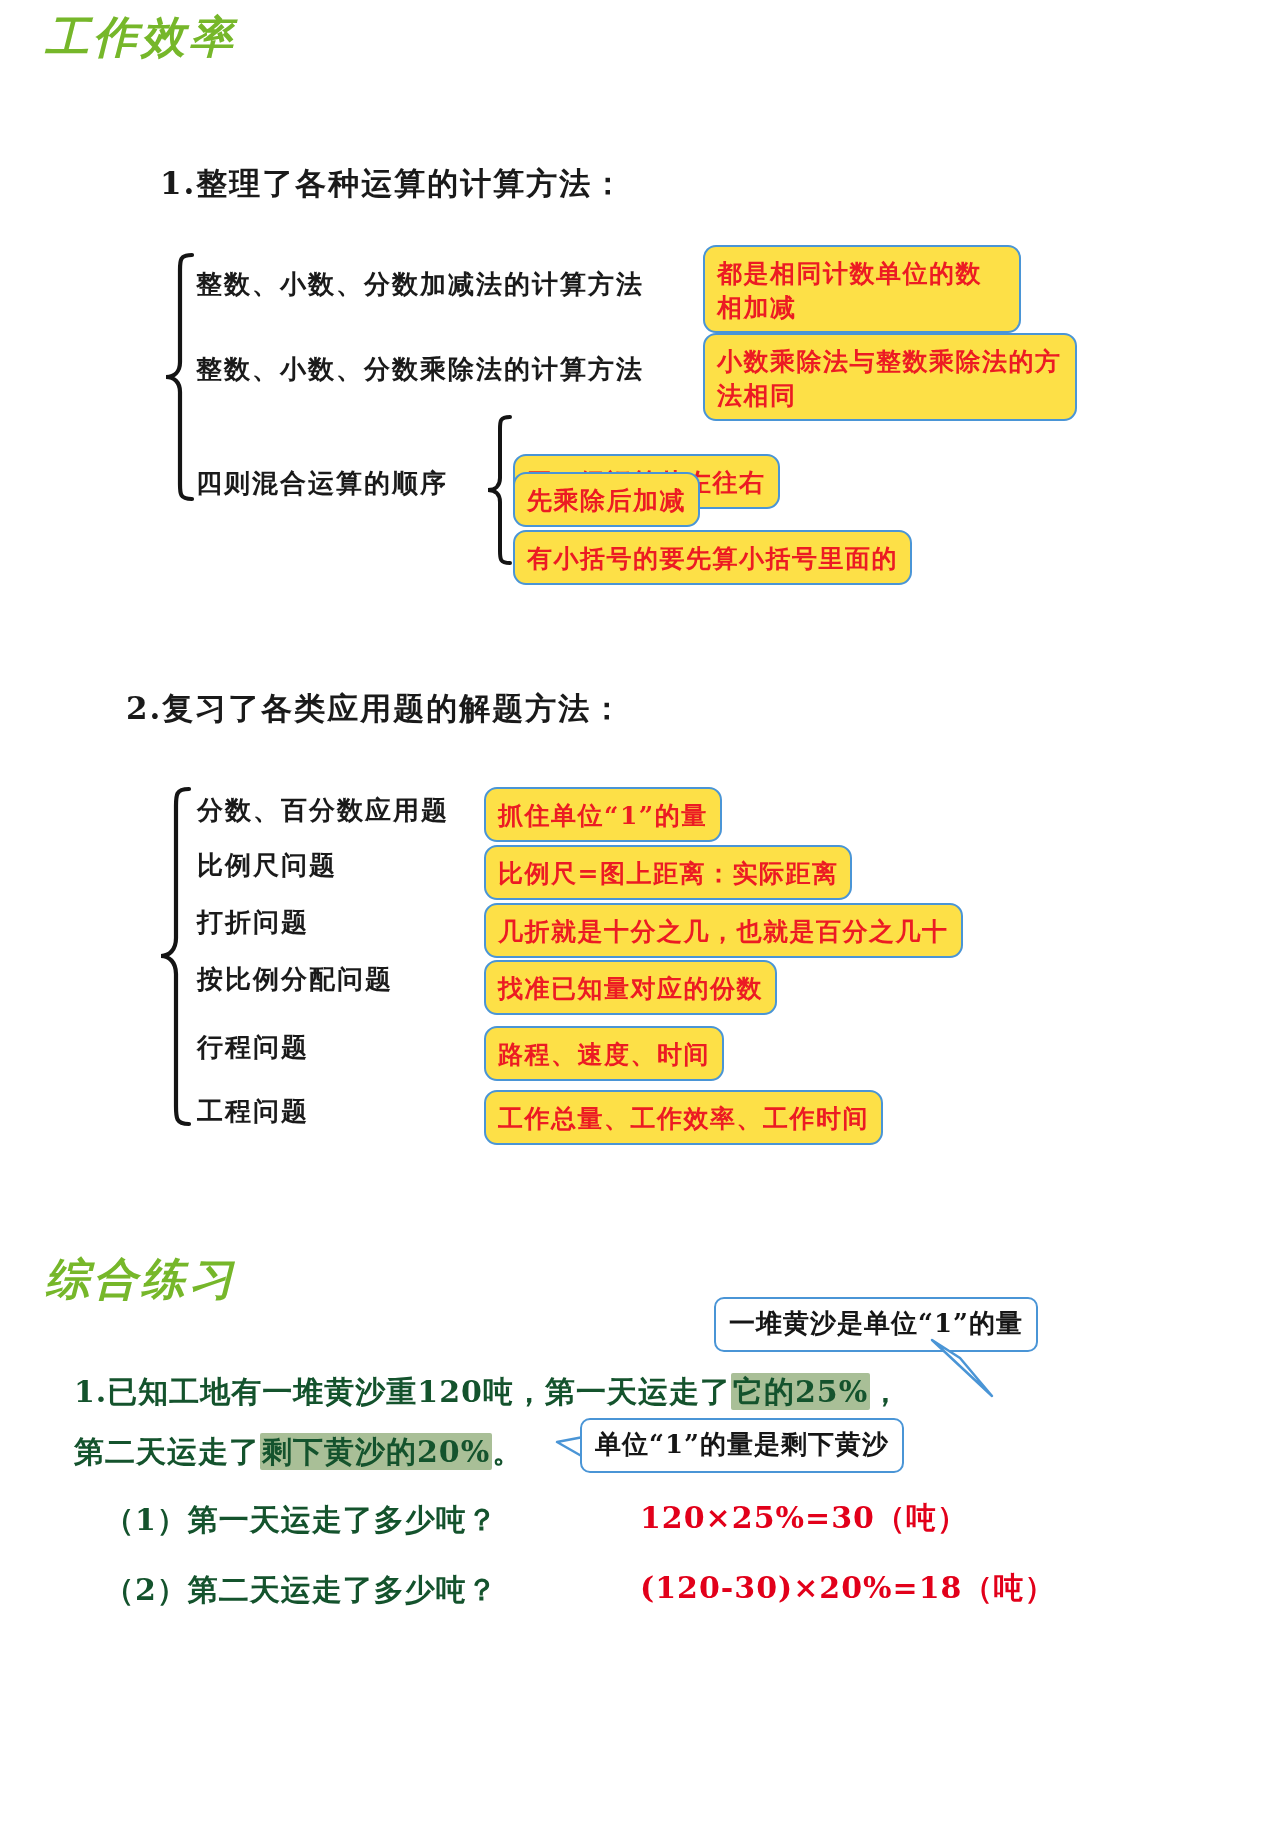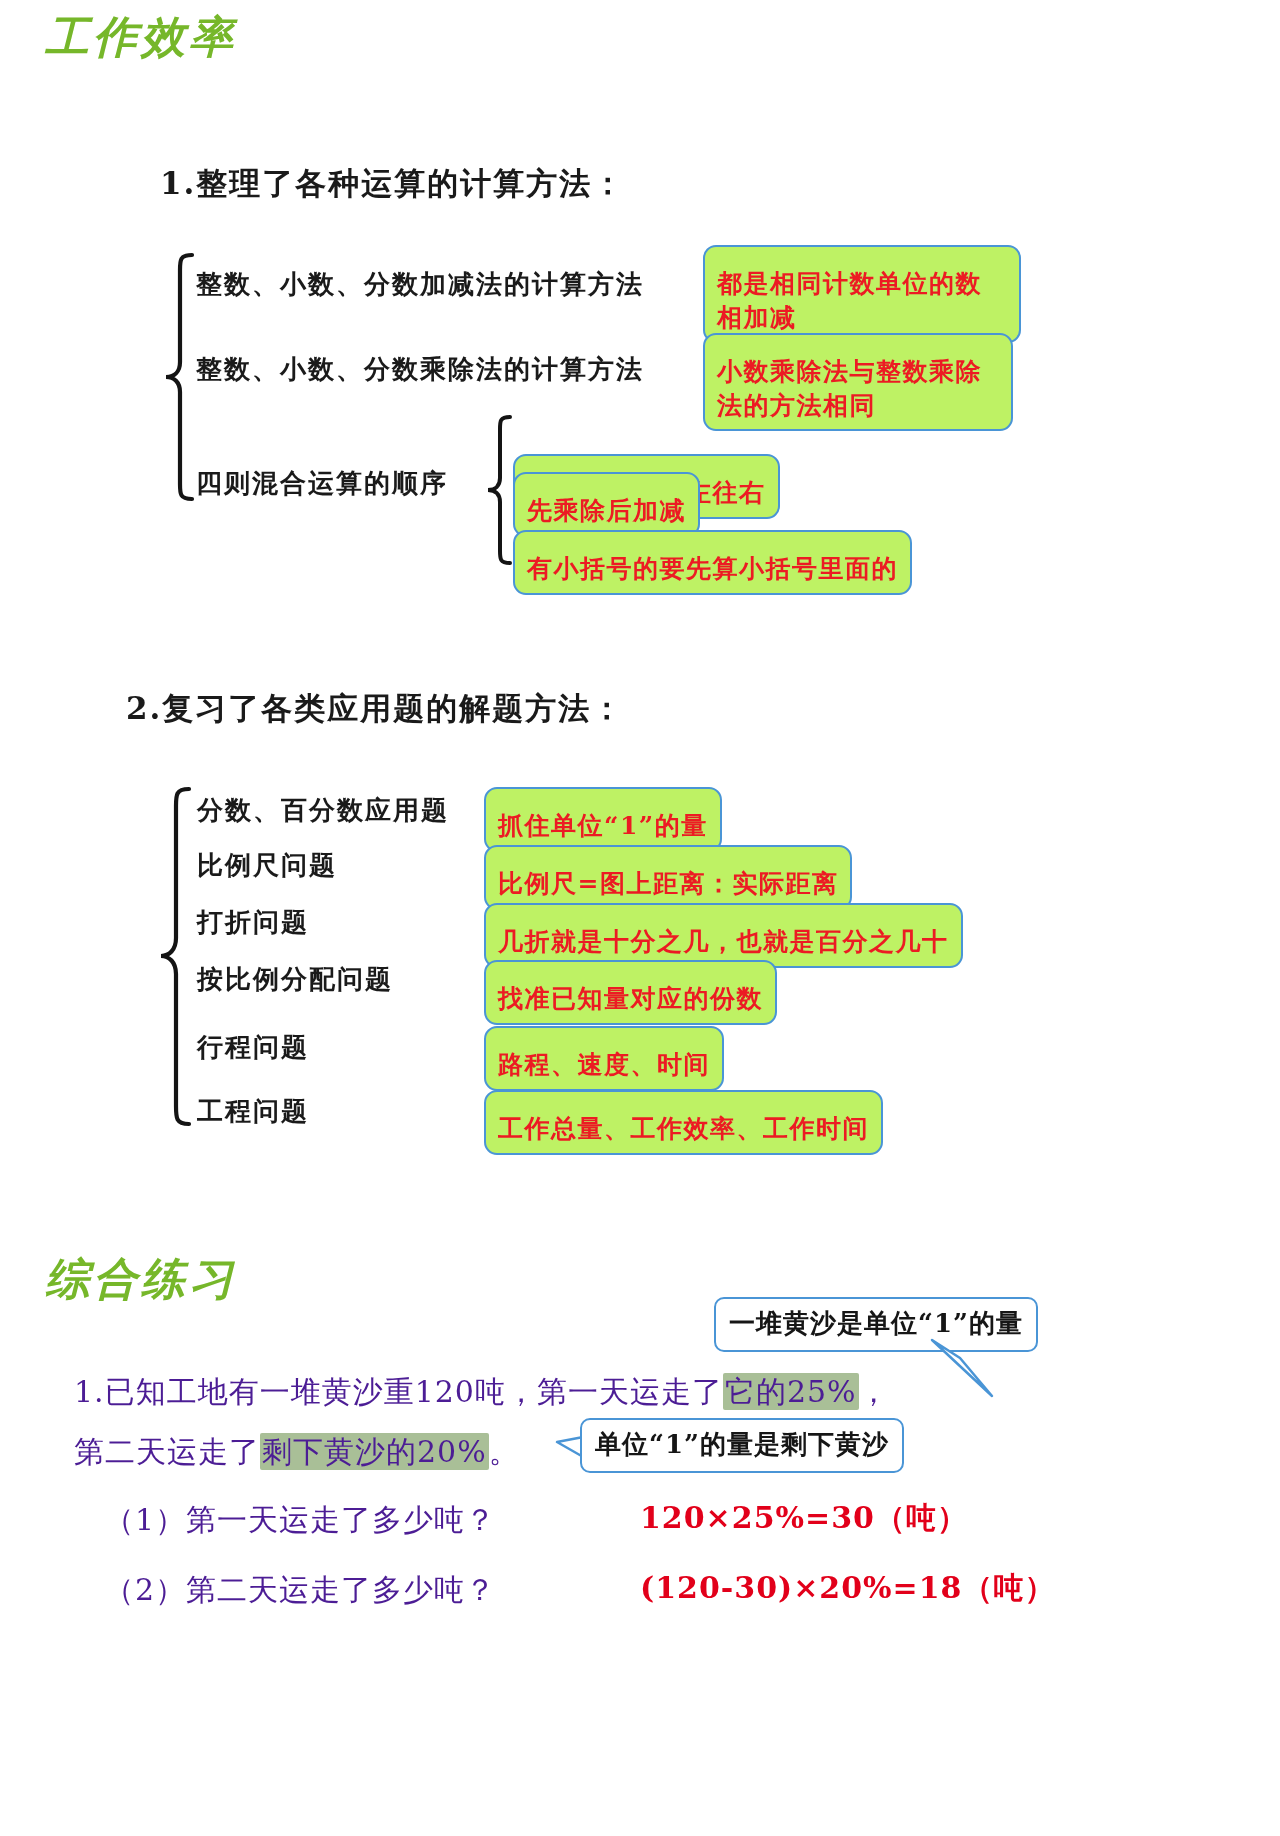--- a/index.html
+++ b/index.html
@@ -42,9 +42,9 @@
     font-size:25px;
     letter-spacing:1.5px;
     line-height:1.34;
-    padding:20px 12px 7px 12px;
+    padding:10px 12px 7px 12px;
     box-sizing:border-box;
-    background:#bef264;
+    background:#fde047;
     white-space:nowrap;
   }
   .rbox.wrap{white-space:normal;}

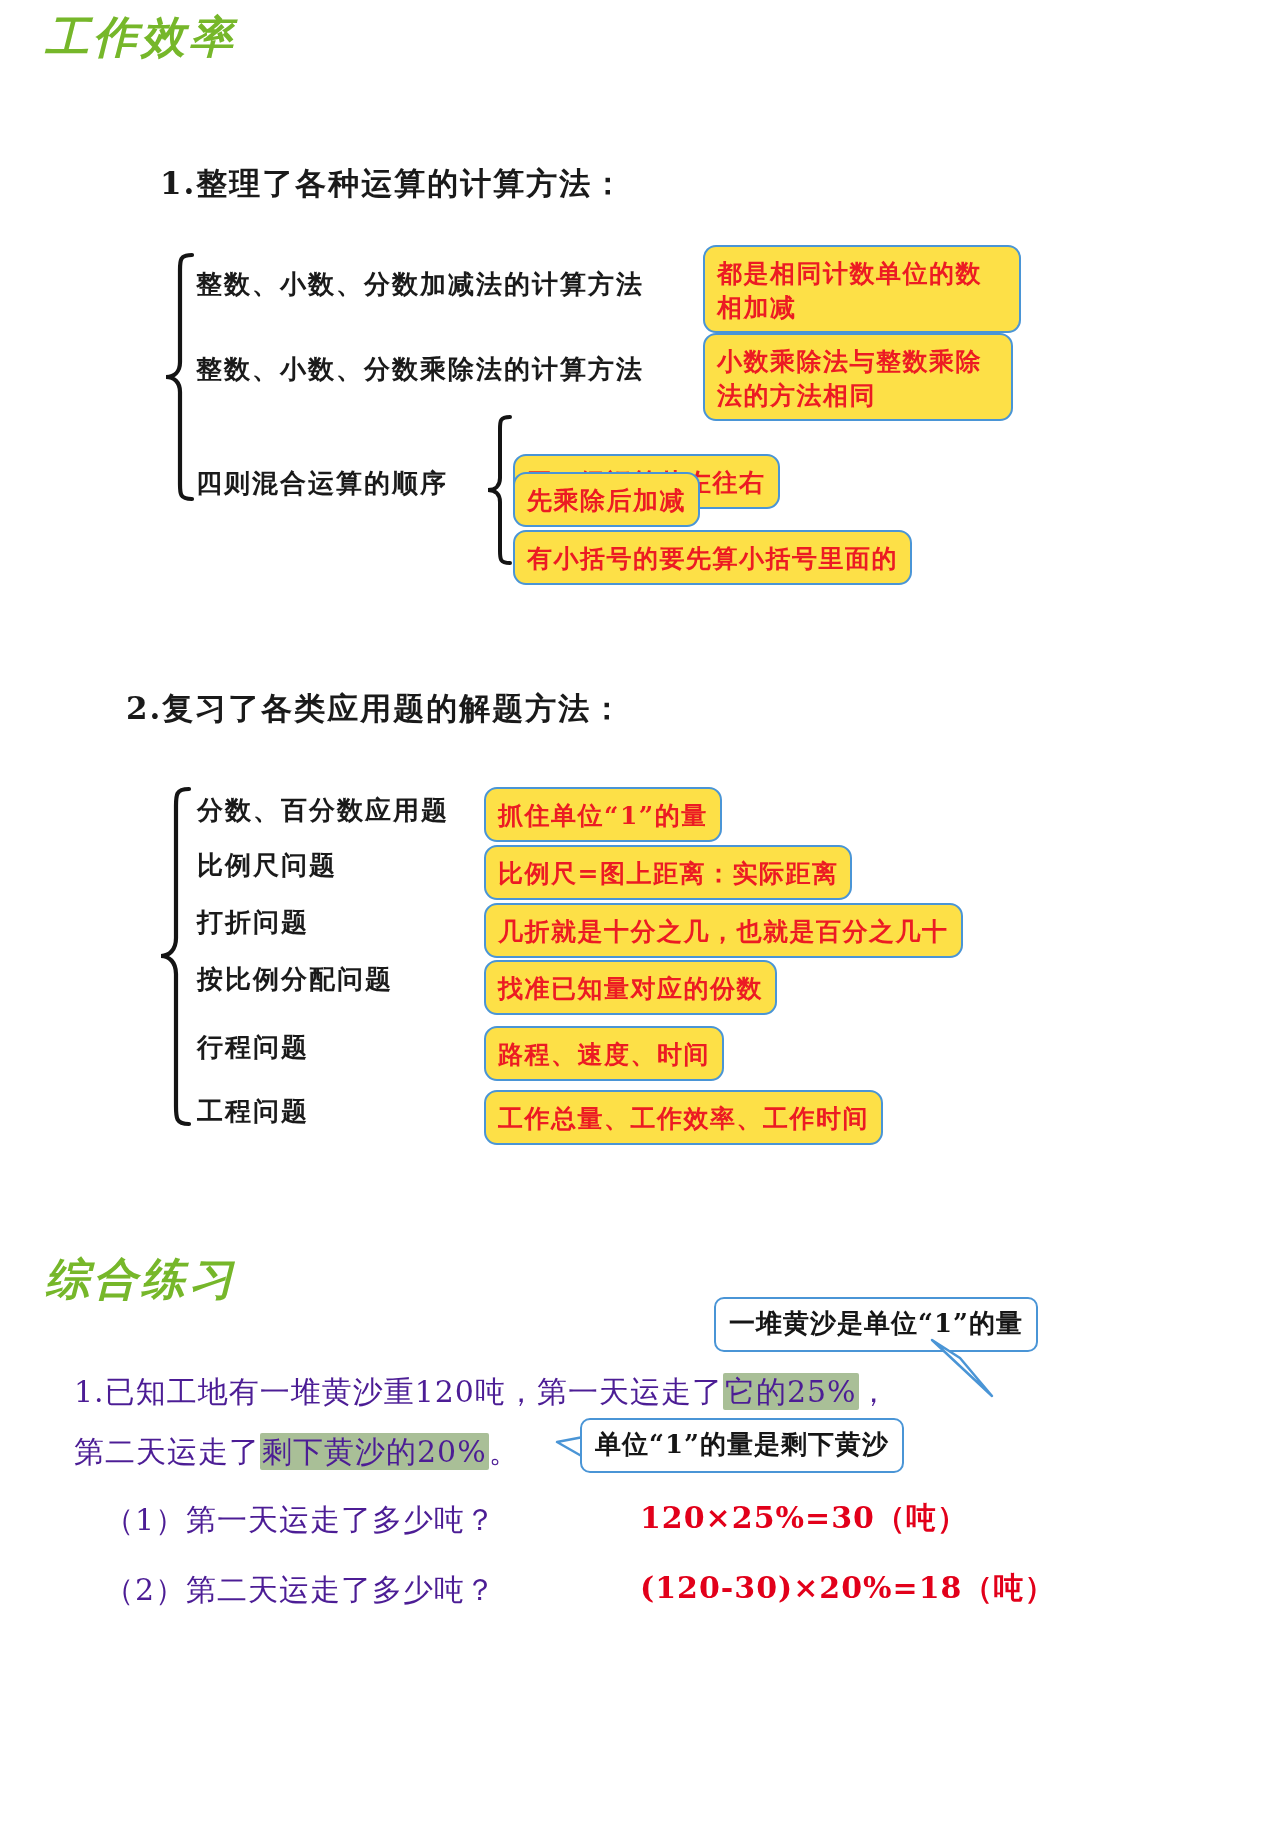--- a/index.html
+++ b/index.html
@@ -106,7 +106,7 @@
 <div class="abs rbox wrap" style="left:703px;top:245px;width:318px;">都是相同计数单位的数相加减</div>
 
 <div class="abs blk item" style="left:196px;top:352px;">整数、小数、分数乘除法的计算方法</div>
-<div class="abs rbox wrap" style="left:703px;top:333px;width:310px;">小数乘除法与整数乘除法的方法相同</div>
+<div class="abs rbox wrap" style="left:703px;top:333px;width:374px;">小数乘除法与整数乘除法的方法相同</div>
 
 <div class="abs blk item" style="left:196px;top:466px;">四则混合运算的顺序</div>
 

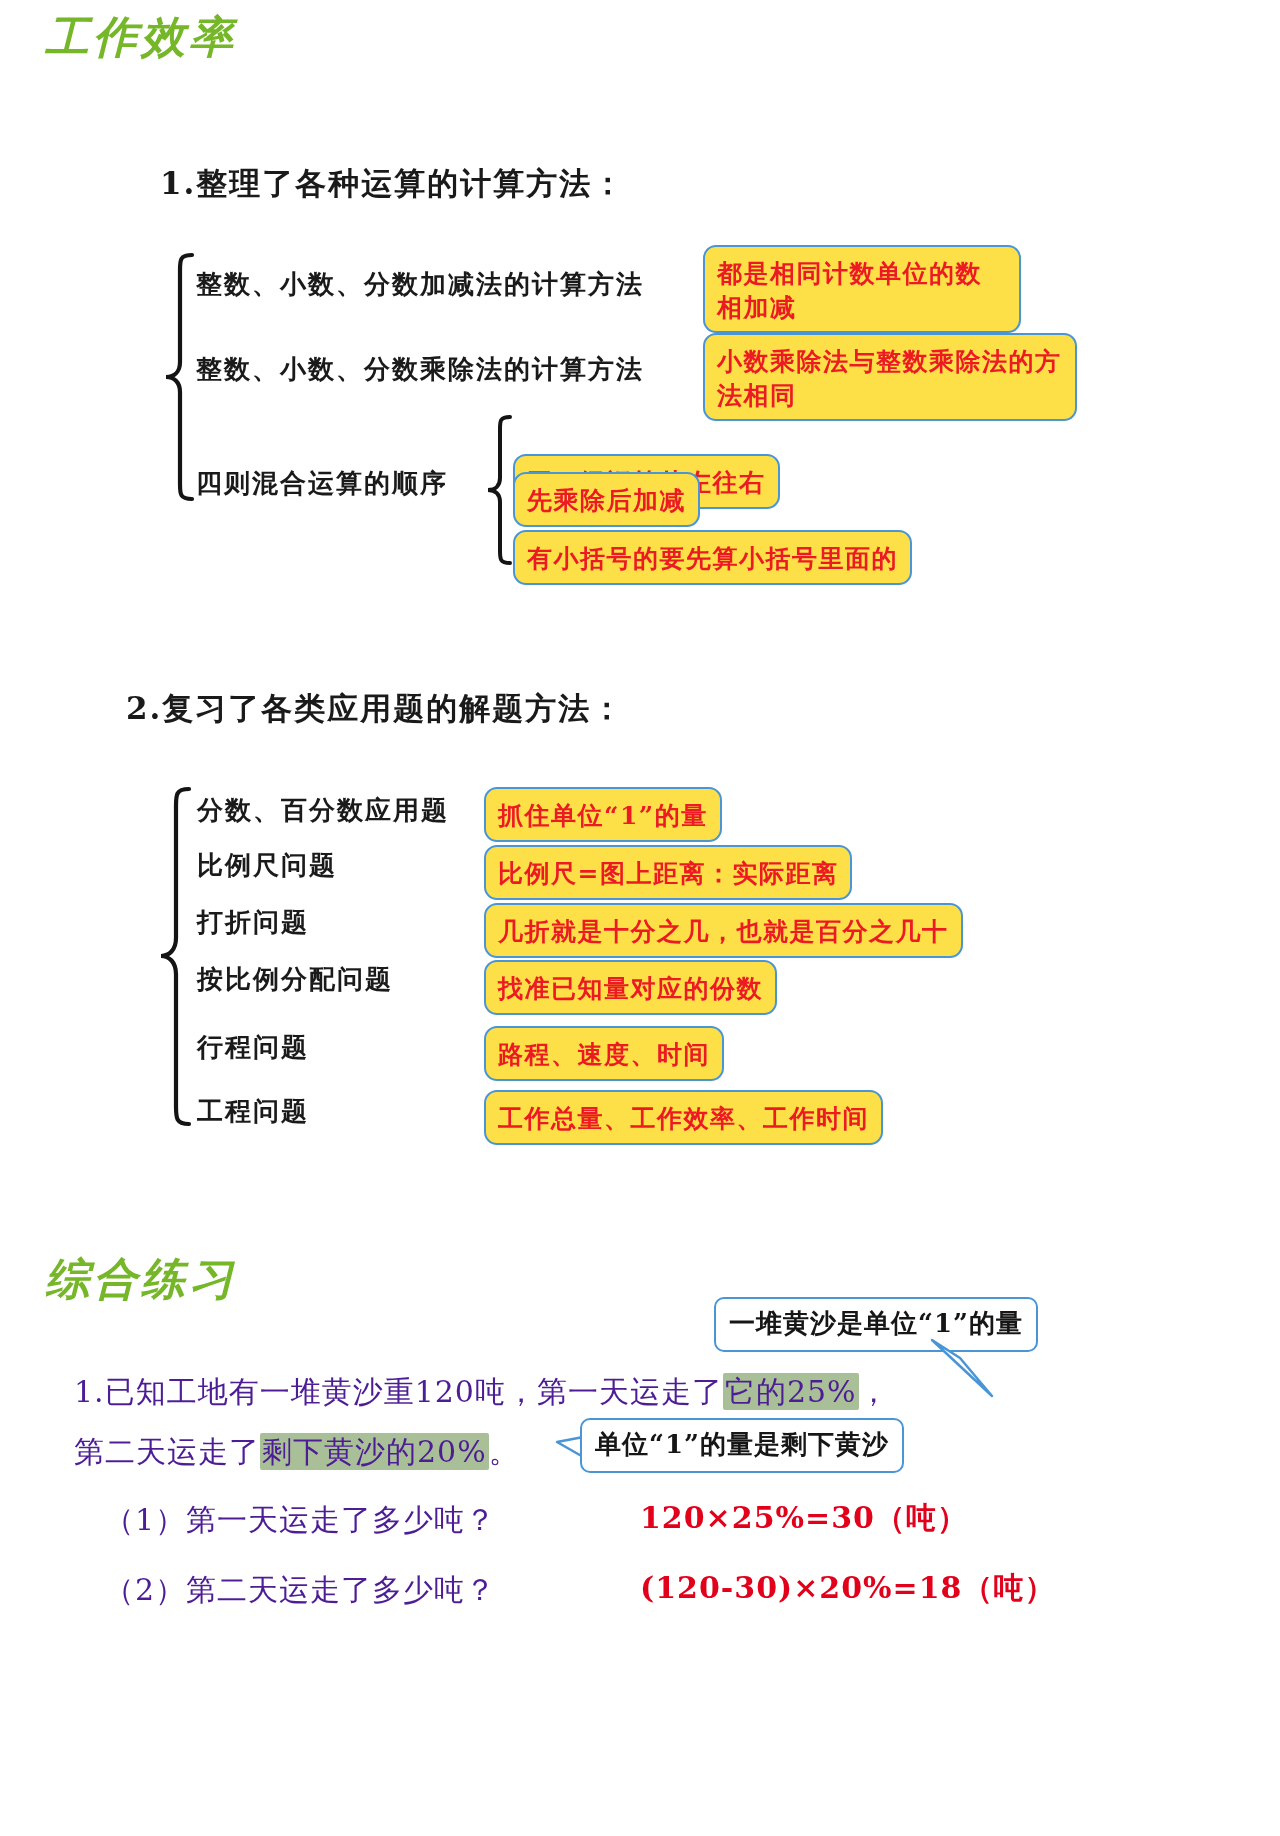--- a/index.html
+++ b/index.html
@@ -54,9 +54,9 @@
 
   
   .ex-line{
-    color:#4c1d95;
+    color:#14532d;
     font-family:"DejaVu Serif","Liberation Serif",serif;
-    font-weight:400;
+    font-weight:700;
     font-size:30px;
     letter-spacing:1px;
     white-space:nowrap;

